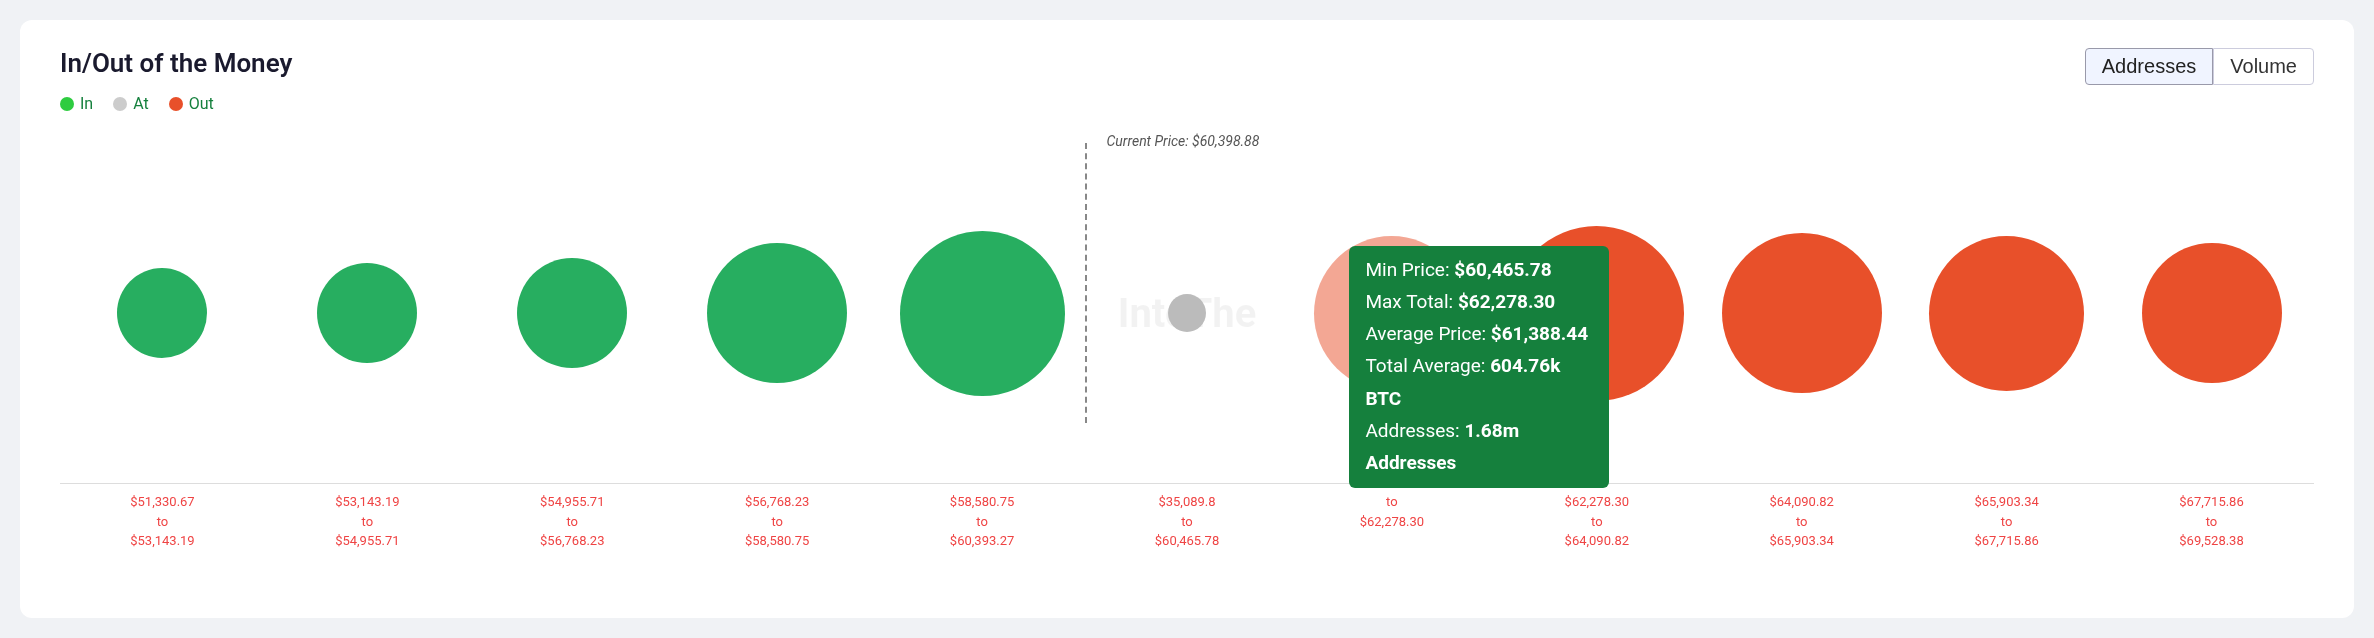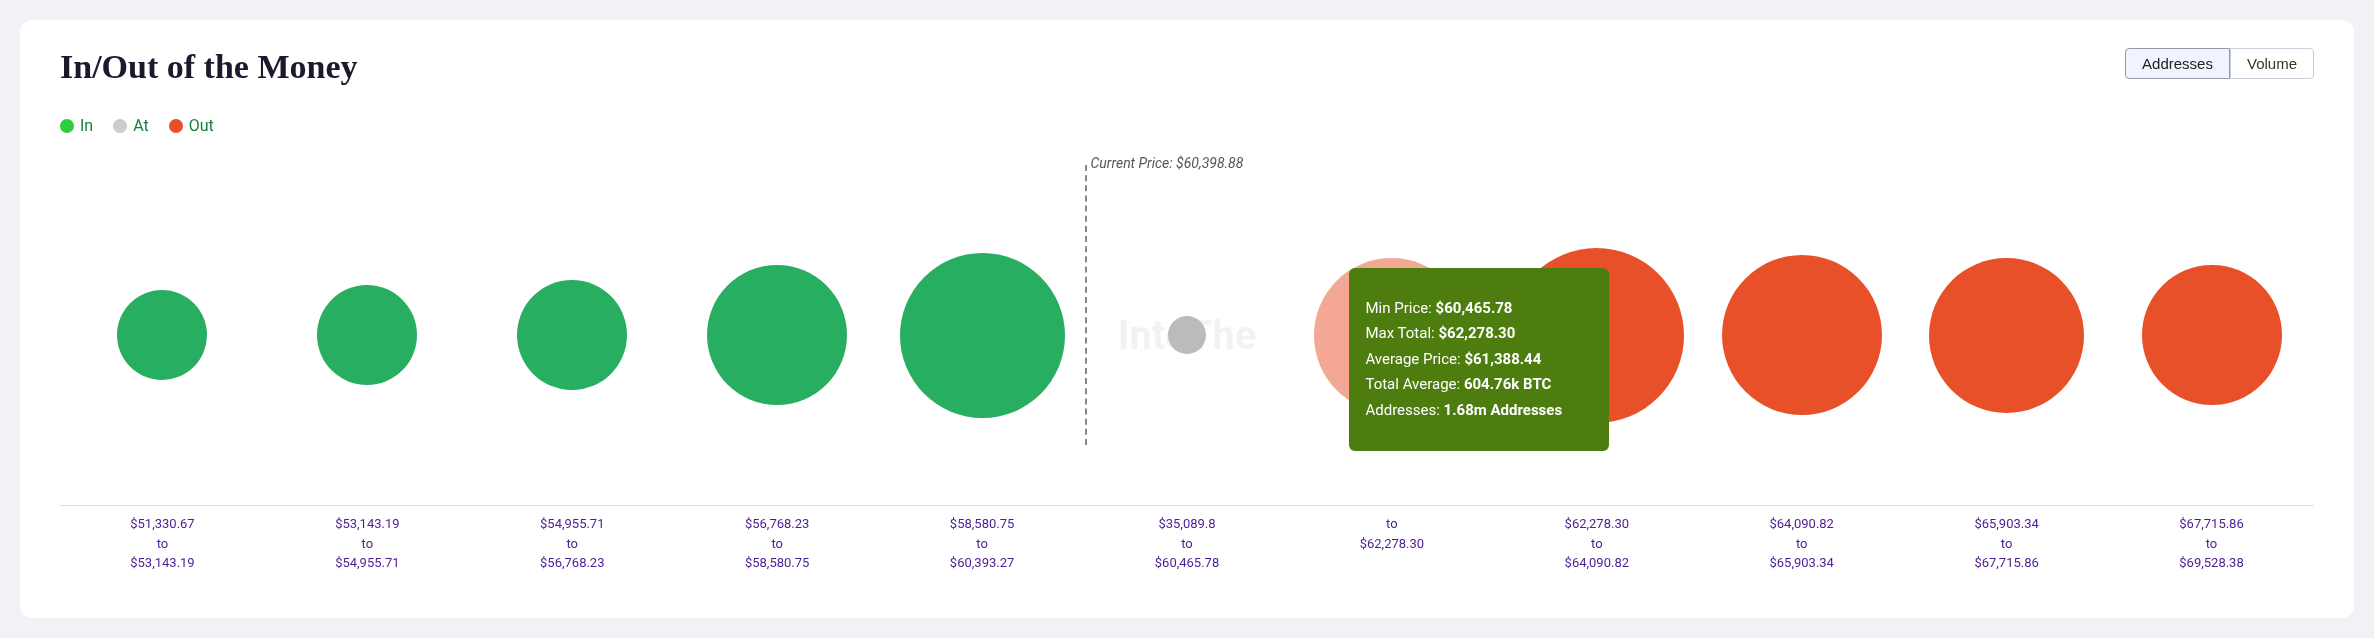--- a/index.html
+++ b/index.html
@@ -19,11 +19,10 @@
       height: 598px;
     }
     .chart-title {
-      font-size: 34px;
+      font-size: 26px;
       font-weight: 600;
       color: #1a1a2e;
-      margin-bottom: 30px;
-      font-family: Liberation Serif, serif;
+      margin-bottom: 16px;
     }
     .legend {
       display: flex;

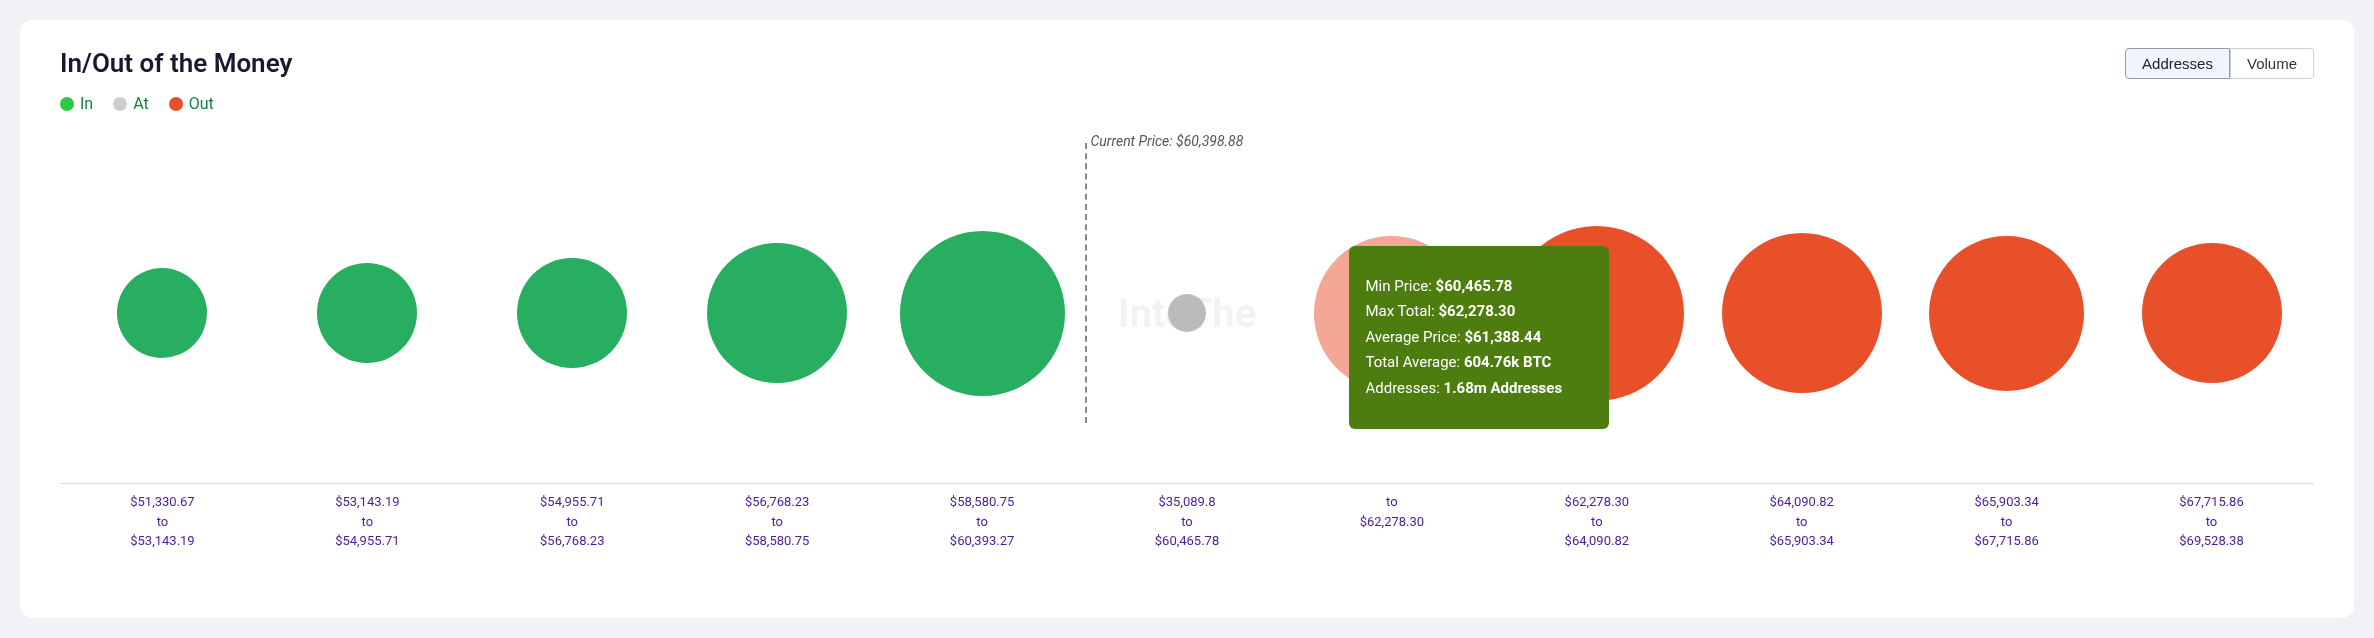--- a/index.html
+++ b/index.html
@@ -55,7 +55,7 @@
     }
     .btn-toggle {
       padding: 6px 16px;
-      font-size: 15px;
+      font-size: 20px;
       border: 1px solid #ccd;
       background: #fff;
       cursor: pointer;

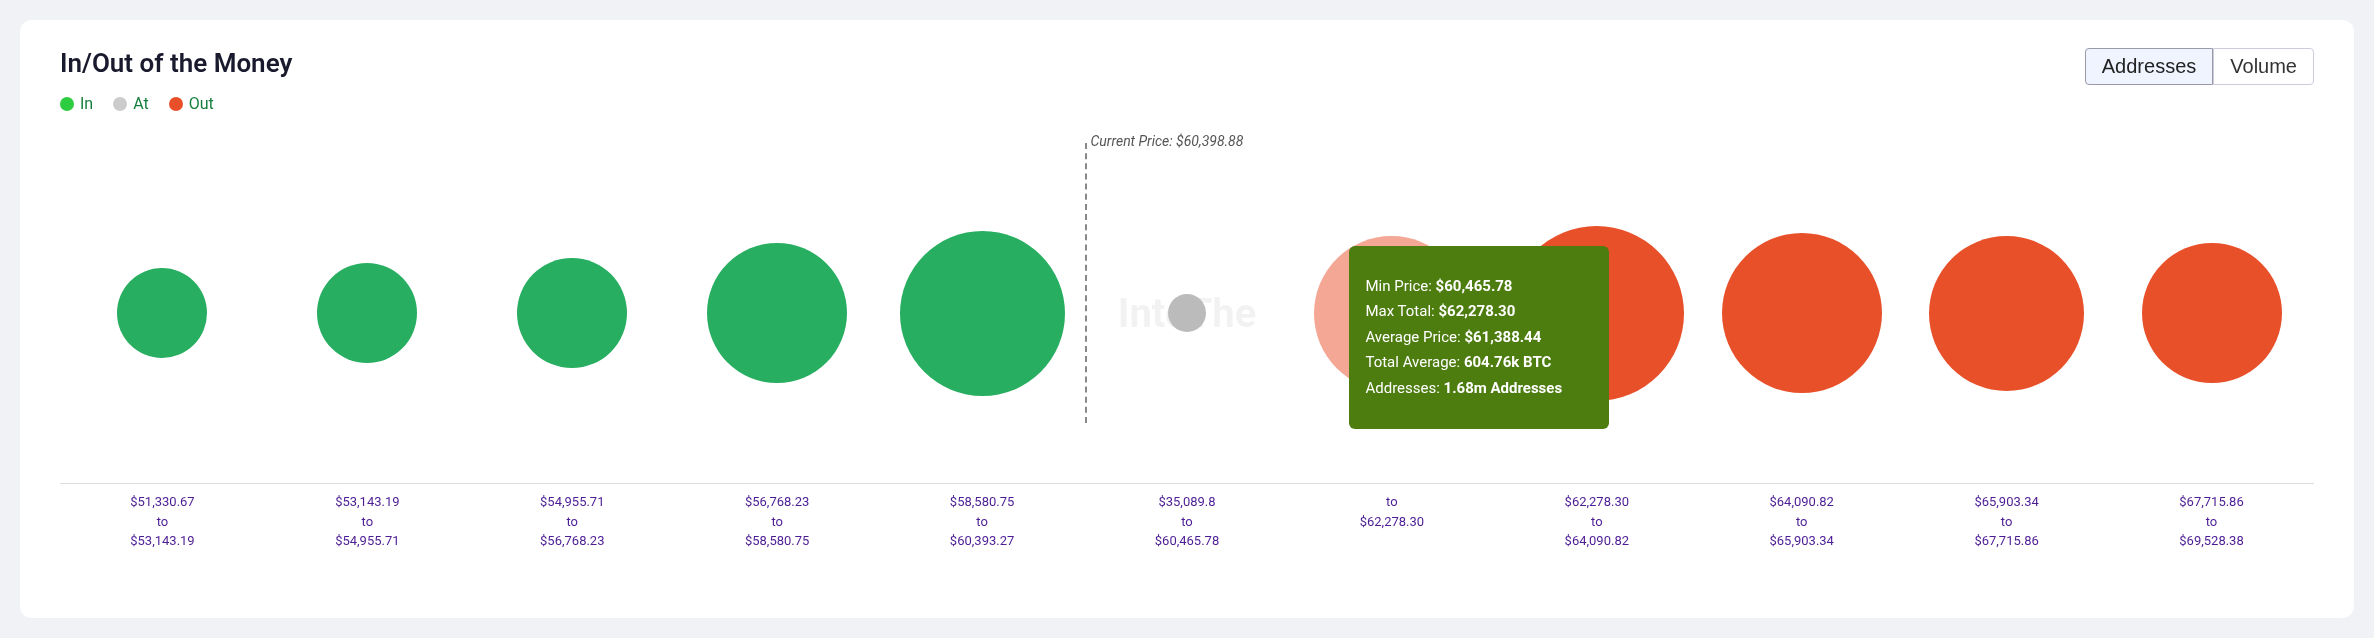--- a/index.html
+++ b/index.html
@@ -87,7 +87,7 @@
     .current-price-label {
       position: absolute;
       top: -10px;
-      left: 4px;
+      left: 20px;
       font-size: 14px;
       color: #555;
       font-style: italic;

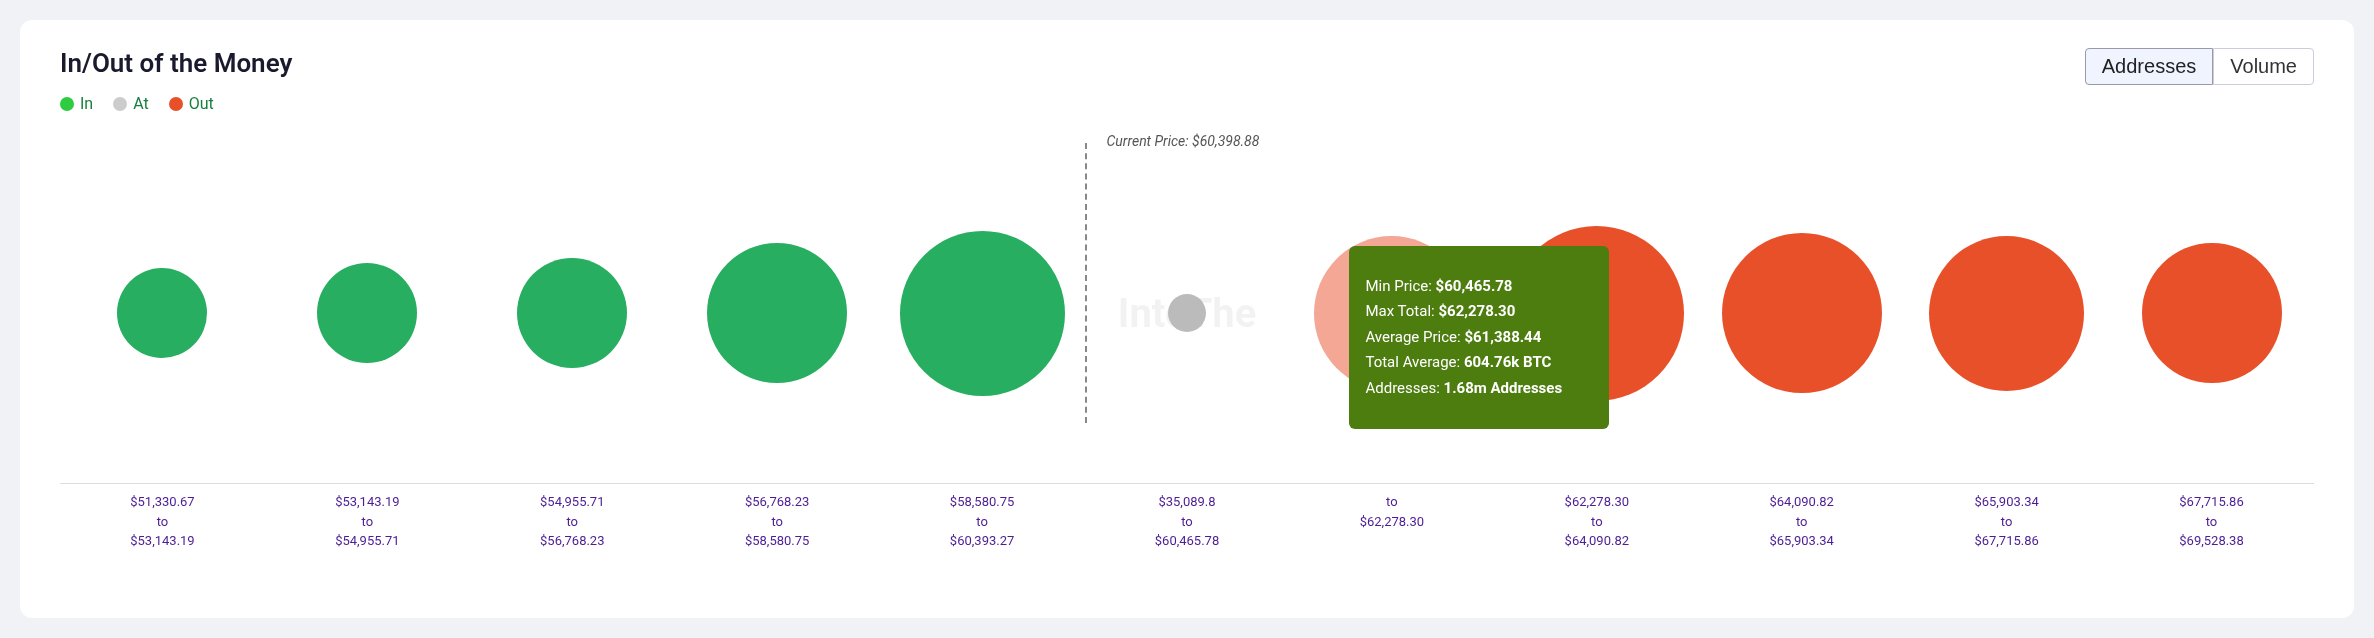--- a/index.html
+++ b/index.html
@@ -152,11 +152,11 @@
 
     .tooltip-box {
       position: absolute;
-      background: #4d7c0f;
+      background: #15803d;
       color: #fff;
       border-radius: 6px;
-      padding: 28px 16px;
-      font-size: 15px;
+      padding: 8px 16px;
+      font-size: 19px;
       line-height: 1.7;
       z-index: 100;
       width: 260px;

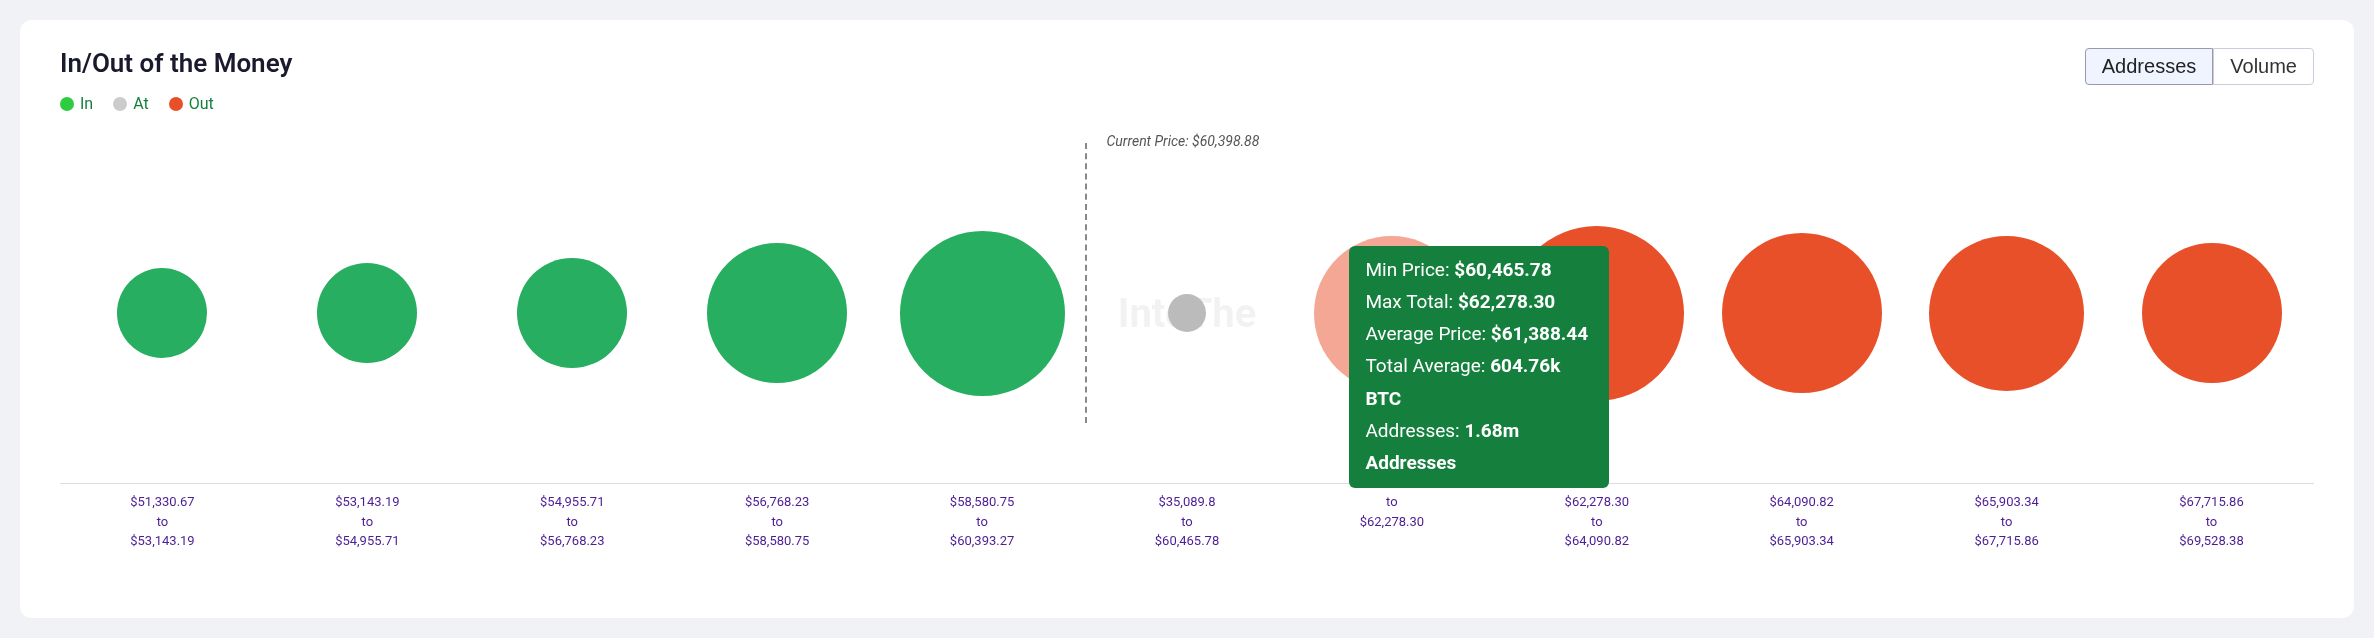--- a/index.html
+++ b/index.html
@@ -143,7 +143,7 @@
       flex: 1;
       text-align: center;
       font-size: 13px;
-      color: #4c1d95;
+      color: #ef4444;
       line-height: 1.5;
     }
     .x-label-col span {

